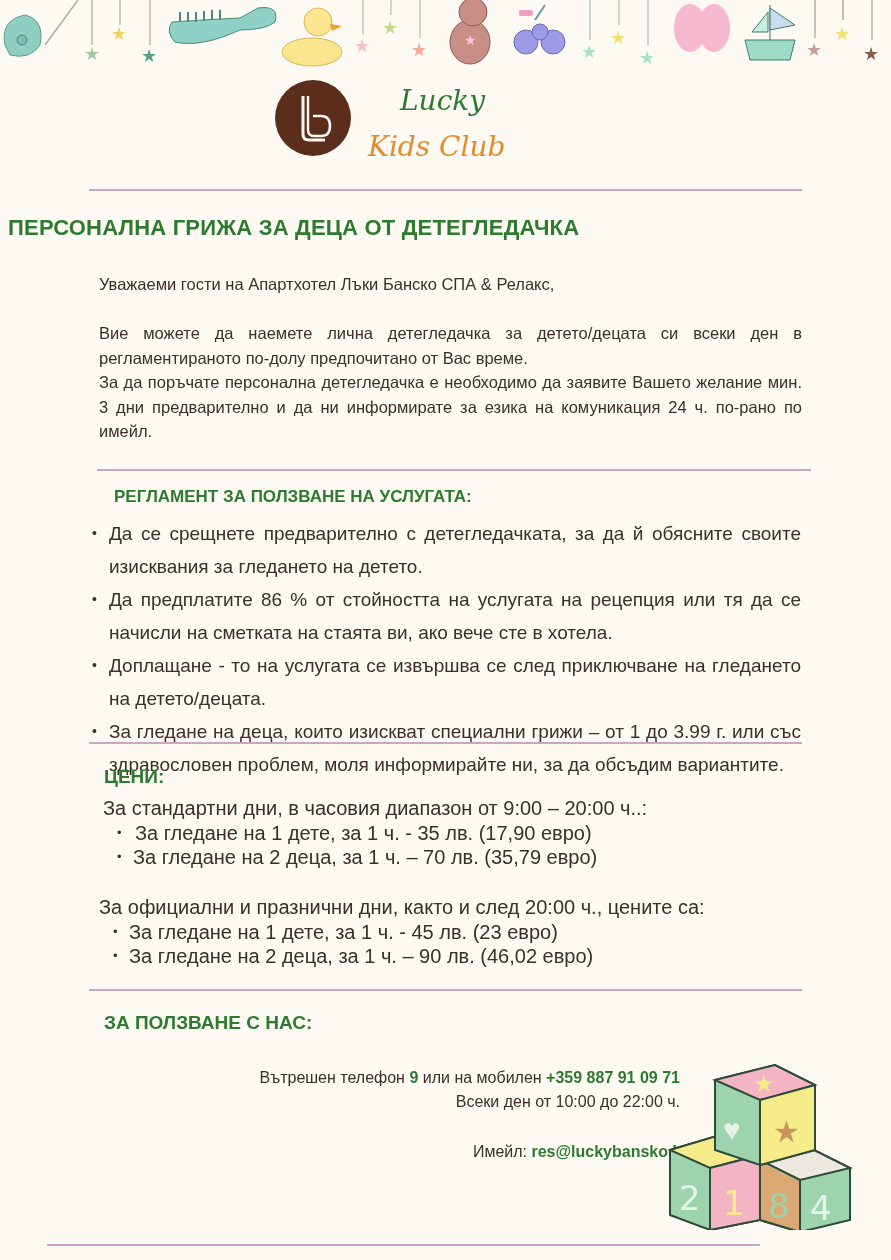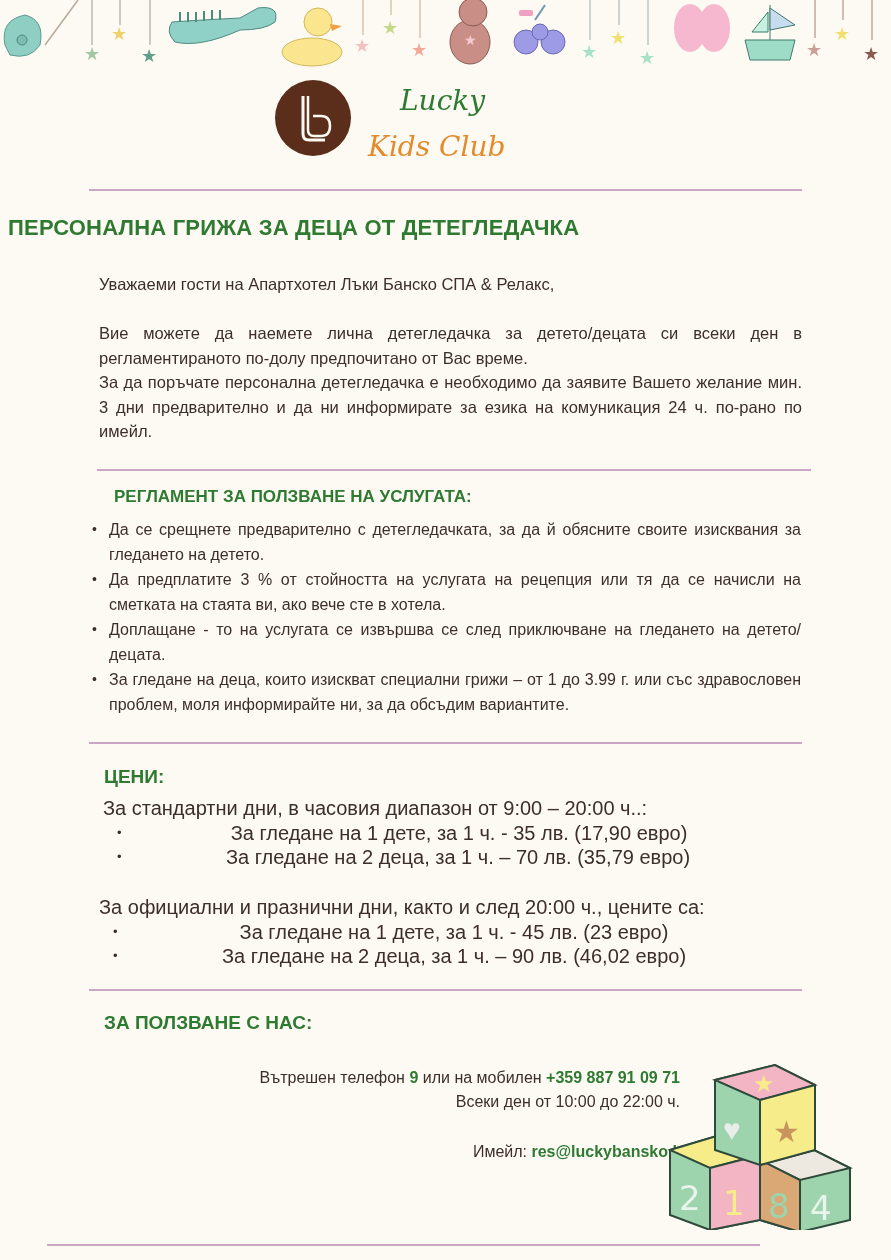--- a/index.html
+++ b/index.html
@@ -13,7 +13,7 @@
   .para { font-size:16.5px; line-height:24.5px; text-align:justify; color:#3d2e2a; }
   .h2 { font-weight:bold; color:#2e7a31; font-size:17px; }
   ul.rules { list-style:none; margin:0; padding:0; position:absolute; left:91px; top:517px; width:710px; }
-  ul.rules li { position:relative; padding-left:18px; font-size:16px; line-height:25px; text-align:justify; }
+  ul.rules li { position:relative; padding-left:18px; font-size:19px; line-height:33px; text-align:justify; }
   ul.rules li::before { content:"•"; position:absolute; left:1px; top:0; color:#3d2e2a; font-size:14px; }
   .prices { font-size:20px; line-height:24.5px; color:#3d2e2a; }
   .prices ul { list-style:none; margin:0; padding:0;text-align:center; }

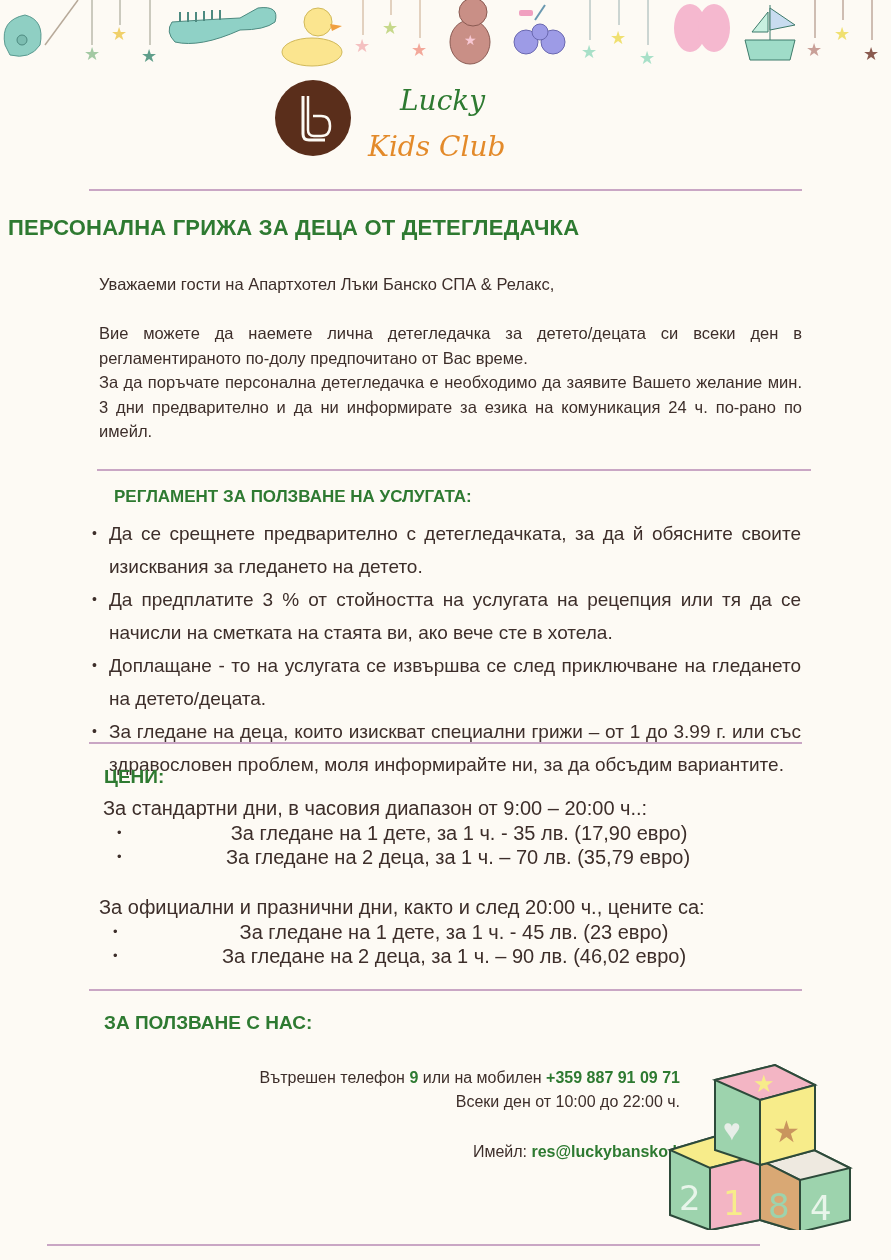--- a/index.html
+++ b/index.html
@@ -135,7 +135,7 @@
 <div class="abs h2" style="left:114px;top:487px;">РЕГЛАМЕНТ ЗА ПОЛЗВАНЕ НА УСЛУГАТА:</div>
 <ul class="rules">
   <li>Да се срещнете предварително с детегледачката, за да й обясните своите изисквания за гледането на детето.</li>
-  <li>Да предплатите 3 % от стойността на услугата на рецепция или тя да се начисли на сметката на стаята ви, ако вече сте в хотела.</li>
+  <li>Да предплатите 86 % от стойността на услугата на рецепция или тя да се начисли на сметката на стаята ви, ако вече сте в хотела.</li>
   <li>Доплащане - то на услугата се извършва се след приключване на гледането на детето/децата.</li>
   <li>За гледане на деца, които изискват специални грижи – от 1 до 3.99 г. или със здравословен проблем, моля информирайте ни, за да обсъдим вариантите.</li>
 </ul>

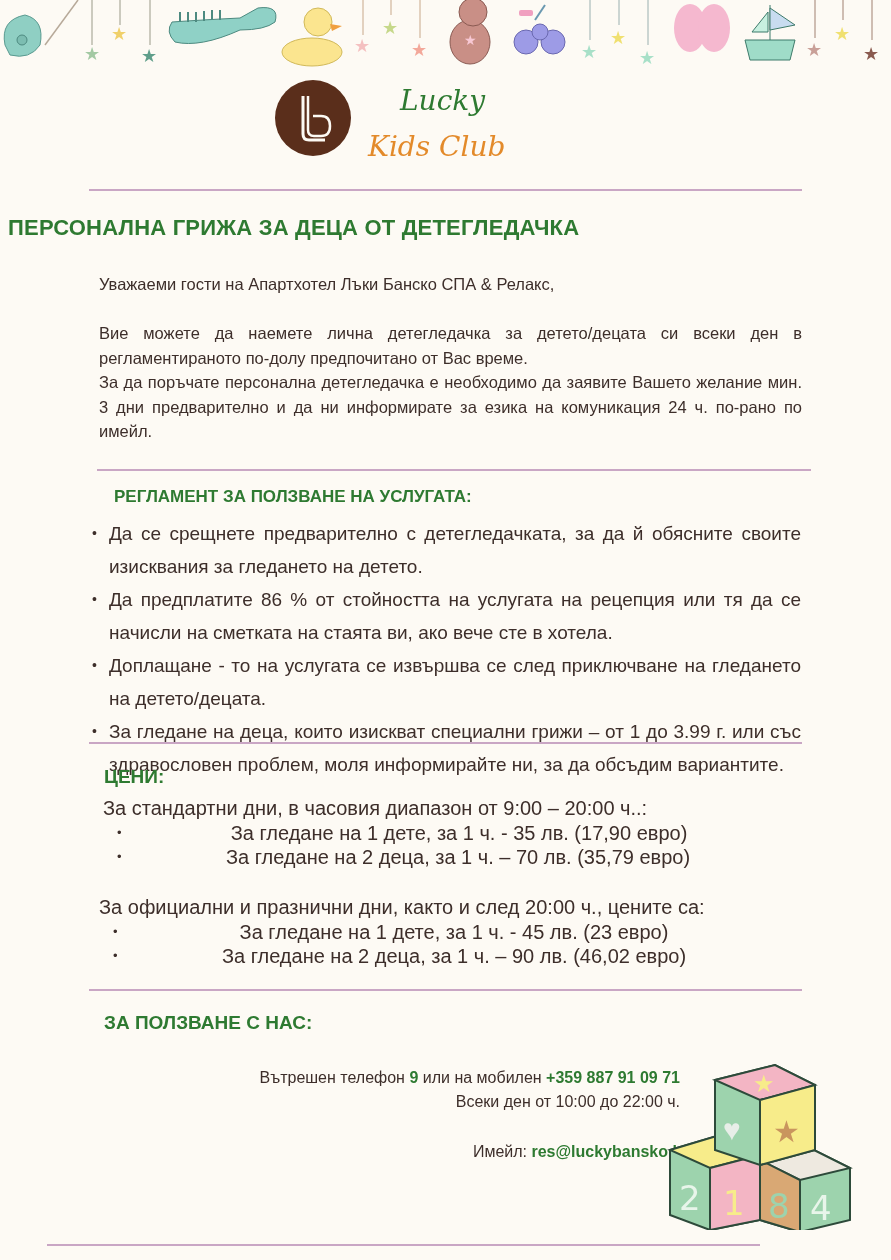--- a/index.html
+++ b/index.html
@@ -16,7 +16,7 @@
   ul.rules li { position:relative; padding-left:18px; font-size:19px; line-height:33px; text-align:justify; }
   ul.rules li::before { content:"•"; position:absolute; left:1px; top:0; color:#3d2e2a; font-size:14px; }
   .prices { font-size:20px; line-height:24.5px; color:#3d2e2a; }
-  .prices ul { list-style:none; margin:0; padding:0;text-align:center; }
+  .prices ul { list-style:none; margin:0; padding:0; }
   .prices ul li { position:relative; padding-left:30px; }
   .prices ul li::before { content:"•"; position:absolute; left:14px; font-size:13px; }
   .contact { text-align:right; font-size:16px; line-height:24.5px; }

